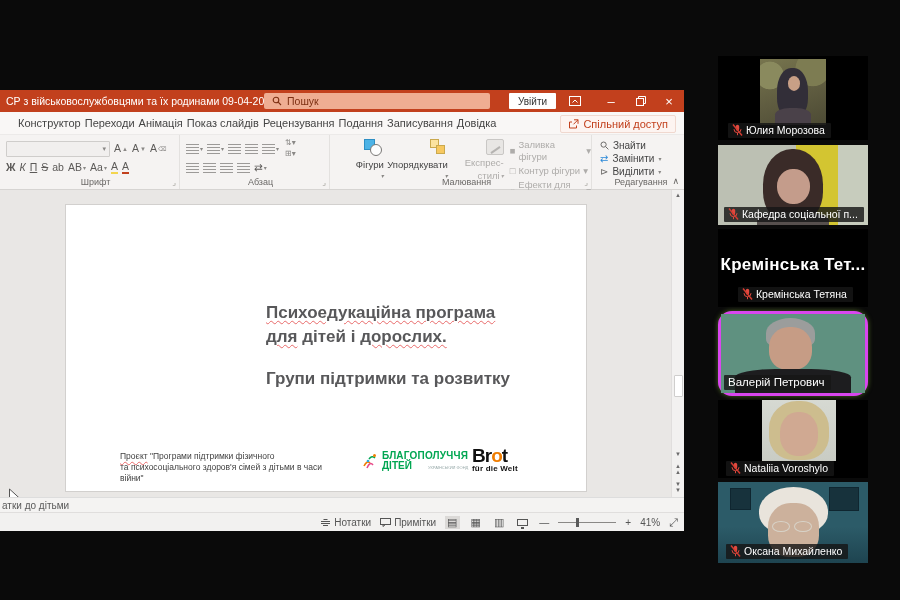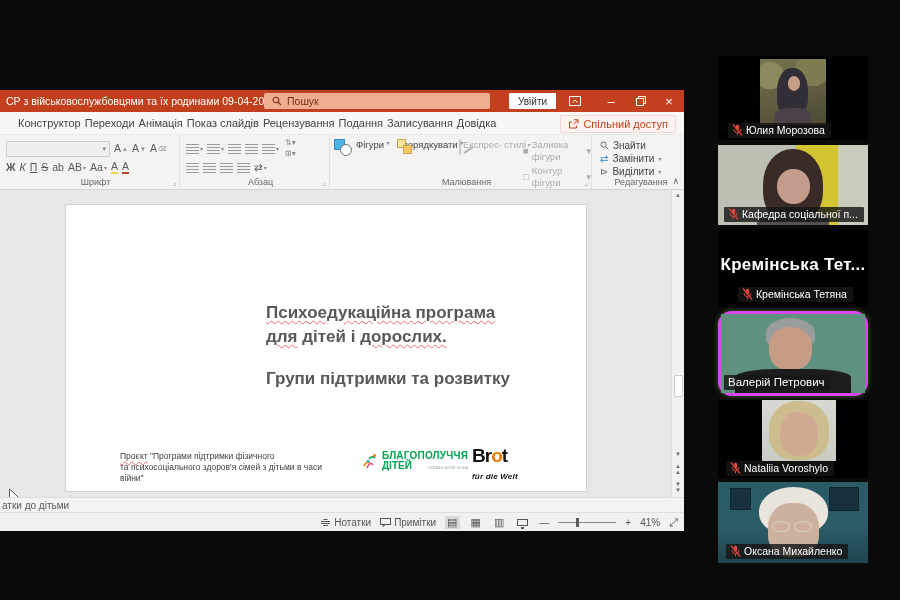--- a/index.html
+++ b/index.html
@@ -50,7 +50,7 @@
   .g-draw{width:262px;}
   .g-edit{width:86px;border-right:none;}
   .dcells{position:absolute;top:4px;left:4px;display:flex;gap:6px;}
-  .dcell{display:flex;flex-direction:row;align-items:flex-start;gap:2px;width:58px;}
+  .dcell{display:flex;flex-direction:column;align-items:flex-end;gap:2px;width:58px;}
   .dcell .dlab{font-size:9.5px;color:#444;white-space:nowrap;display:flex;align-items:center;gap:1px;}
   .dcell .dd{font-size:6px;color:#8a8886;}
   .shapes-ico{position:relative;width:20px;height:18px;}

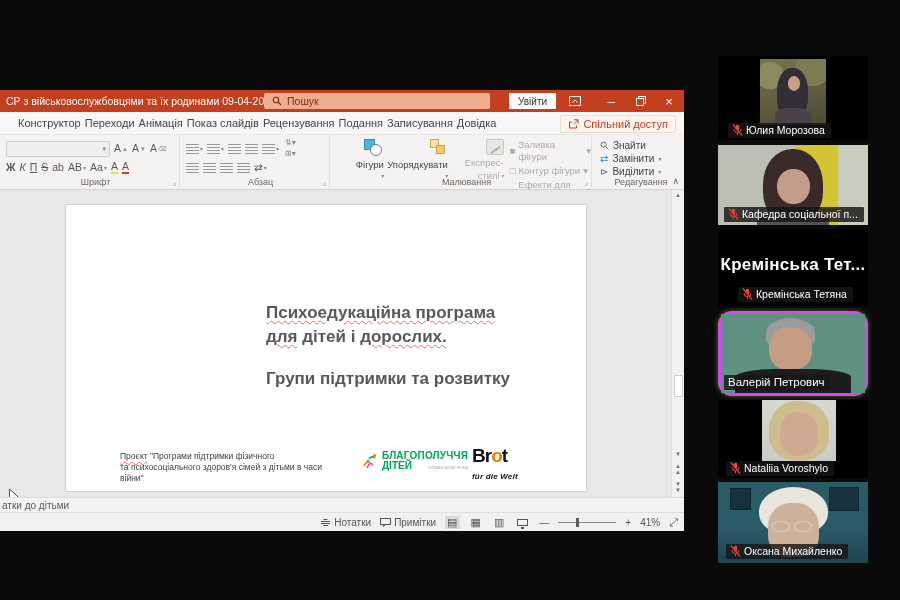--- a/index.html
+++ b/index.html
@@ -97,7 +97,7 @@
   .brot{position:absolute;left:406px;top:241px;line-height:1;}
   .brot .big{font-size:19px;font-weight:700;color:#111;letter-spacing:-1px;}
   .brot .big .o{color:#f07d00;}
-  .brot .small{font-size:8px;font-weight:700;color:#111;margin-top:8px;letter-spacing:0.2px;font-style:italic;}
+  .brot .small{font-size:8px;font-weight:700;color:#111;margin-top:0px;letter-spacing:0.2px;}
 
   
   .vscroll{position:absolute;right:0;top:0;width:13px;height:100%;background:#f2f1f0;border-left:1px solid #e0dedd;}

